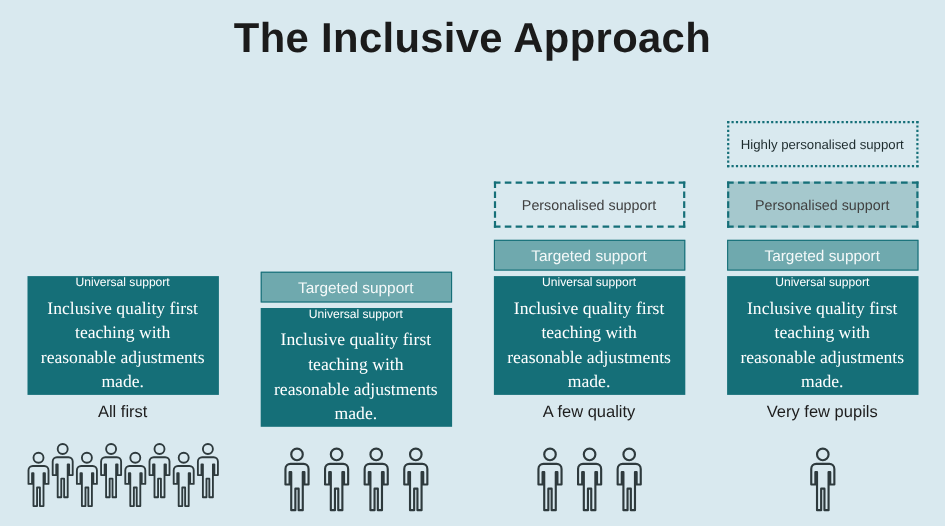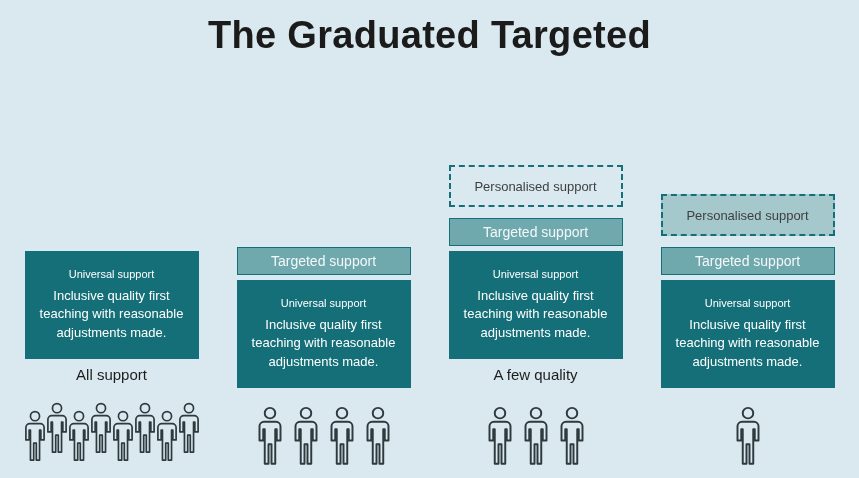--- a/index.html
+++ b/index.html
@@ -105,7 +105,7 @@
 </svg>
 
 <div>
-  <div class="title">The Graduated Targeted</div>
+  <div class="title">The Inclusive Approach</div>
 
   <div class="columns">
 

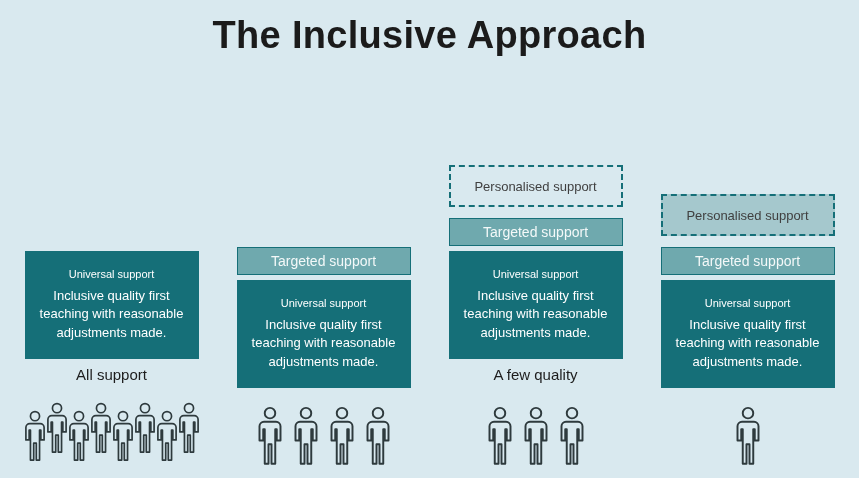--- a/index.html
+++ b/index.html
@@ -200,6 +200,9 @@
 
     <div class="column">
       <div class="boxes">
+        <div class="box box-highly">
+          <div>Highly personalised support</div>
+        </div>
         <div class="box box-personalised filled">
           <div>Personalised support</div>
         </div>

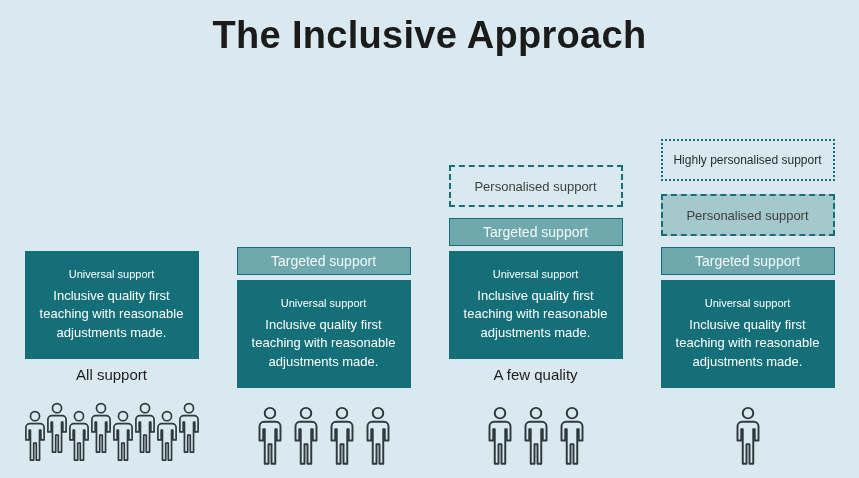--- a/index.html
+++ b/index.html
@@ -50,7 +50,7 @@
     padding: 6px 9px;
   }
   .universal-title { font-size: 11px; margin-bottom: 7px; }
-  .universal-sub { font-size: 13px; line-height: 1.4; }
+  .universal-sub { font-size: 16px; line-height: 1.4; font-family: Liberation Serif, serif; }
   .box-targeted {
     height: 28px;
     background: var(--targeted-bg, #6fa9ae);

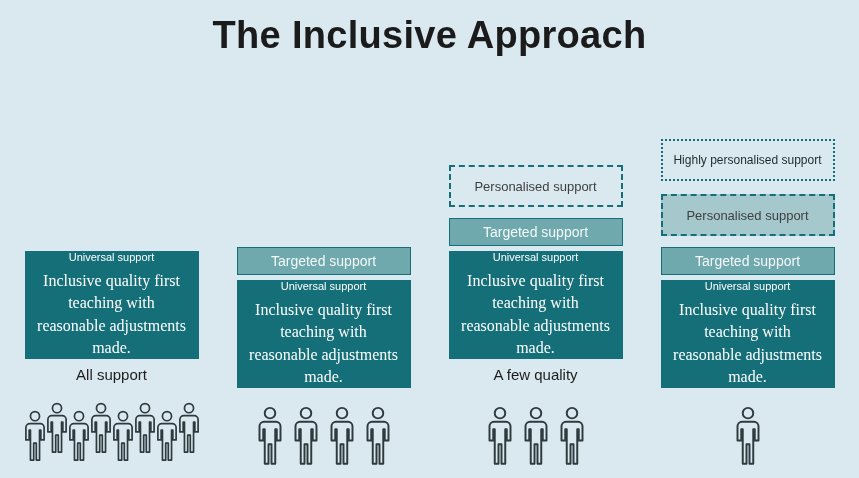--- a/index.html
+++ b/index.html
@@ -116,7 +116,7 @@
           <div class="universal-sub">Inclusive quality first teaching with reasonable adjustments made.</div>
         </div>
       </div>
-      <div class="pupils-label">All support</div>
+      <div class="pupils-label">All first</div>
       <div class="people crowd">
         <svg class="person" viewBox="0 0 40 80">
             <use href="#person-glyph"></use>

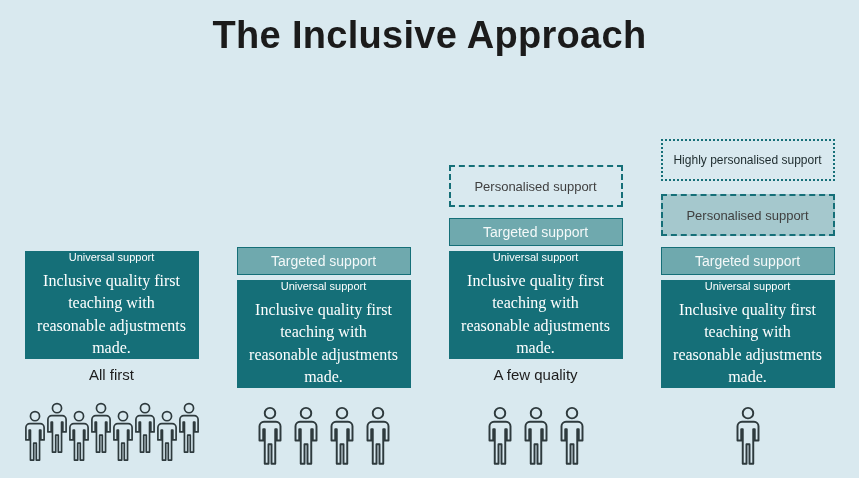--- a/index.html
+++ b/index.html
@@ -214,6 +214,7 @@
           <div class="universal-sub">Inclusive quality first teaching with reasonable adjustments made.</div>
         </div>
       </div>
+      <div class="pupils-label">Very few pupils</div>
       <div class="people people-gap">
         <svg class="person" viewBox="0 0 40 80">
             <use href="#person-glyph"></use>

